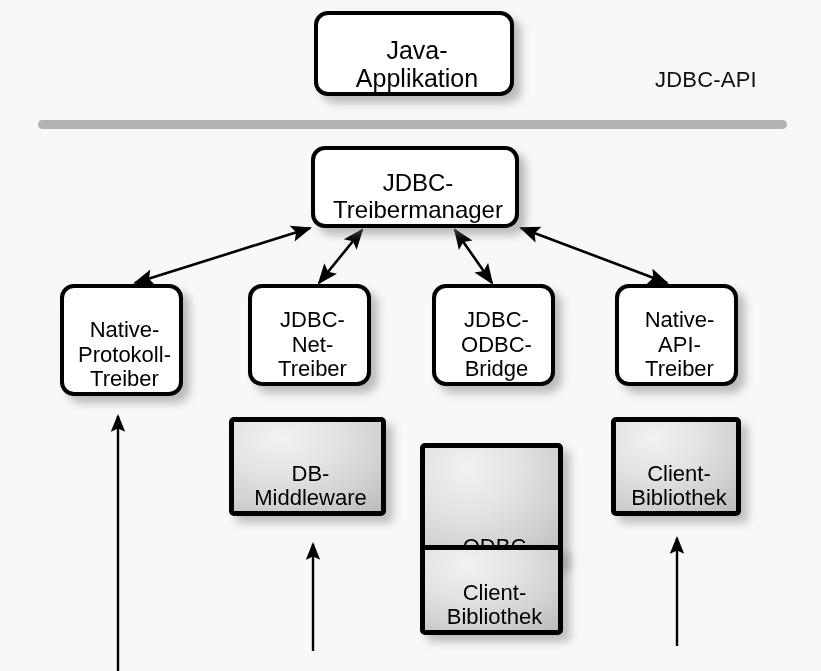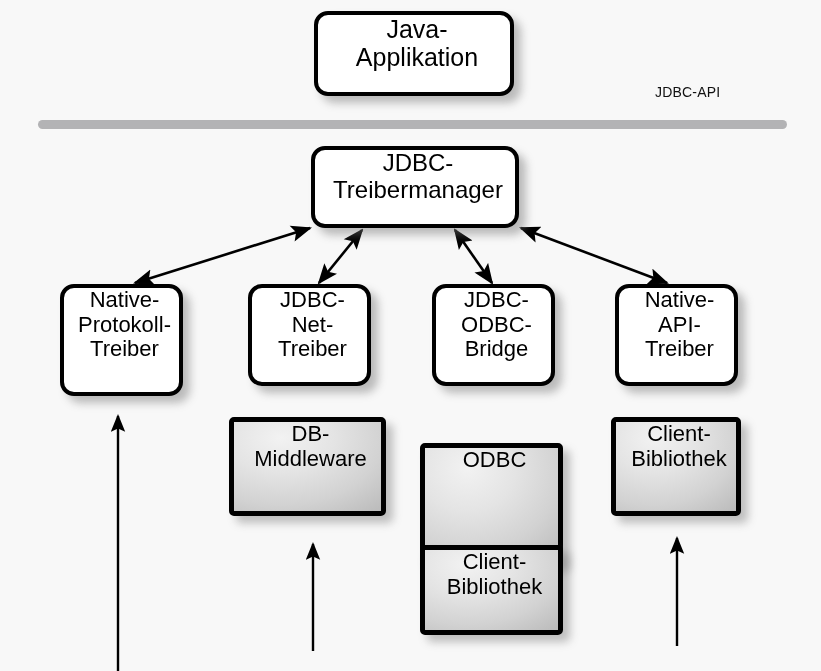--- a/index.html
+++ b/index.html
@@ -20,7 +20,7 @@
   .node {
     position: absolute;
     display: flex;
-    align-items: flex-start;
+    align-items: flex-end;
     justify-content: center;
     text-align: center;
     box-sizing: border-box;

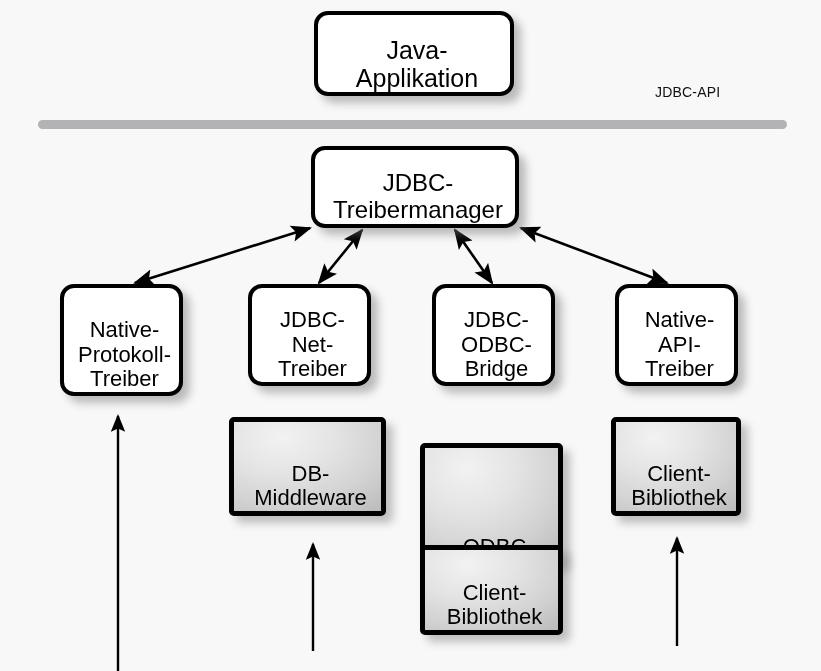--- a/index.html
+++ b/index.html
@@ -79,7 +79,7 @@
 
 <div id="canvas">
 
-  <div id="api-label" style="left:655px; top:84px; font-size:14px;">JDBC-API</div>
+  <div id="api-label" style="left:655px; top:67px; font-size:22px;">JDBC-API</div>
 
   <div id="api-divider" style="left:38px; top:120px; width:749px; height:9px;"></div>
 

